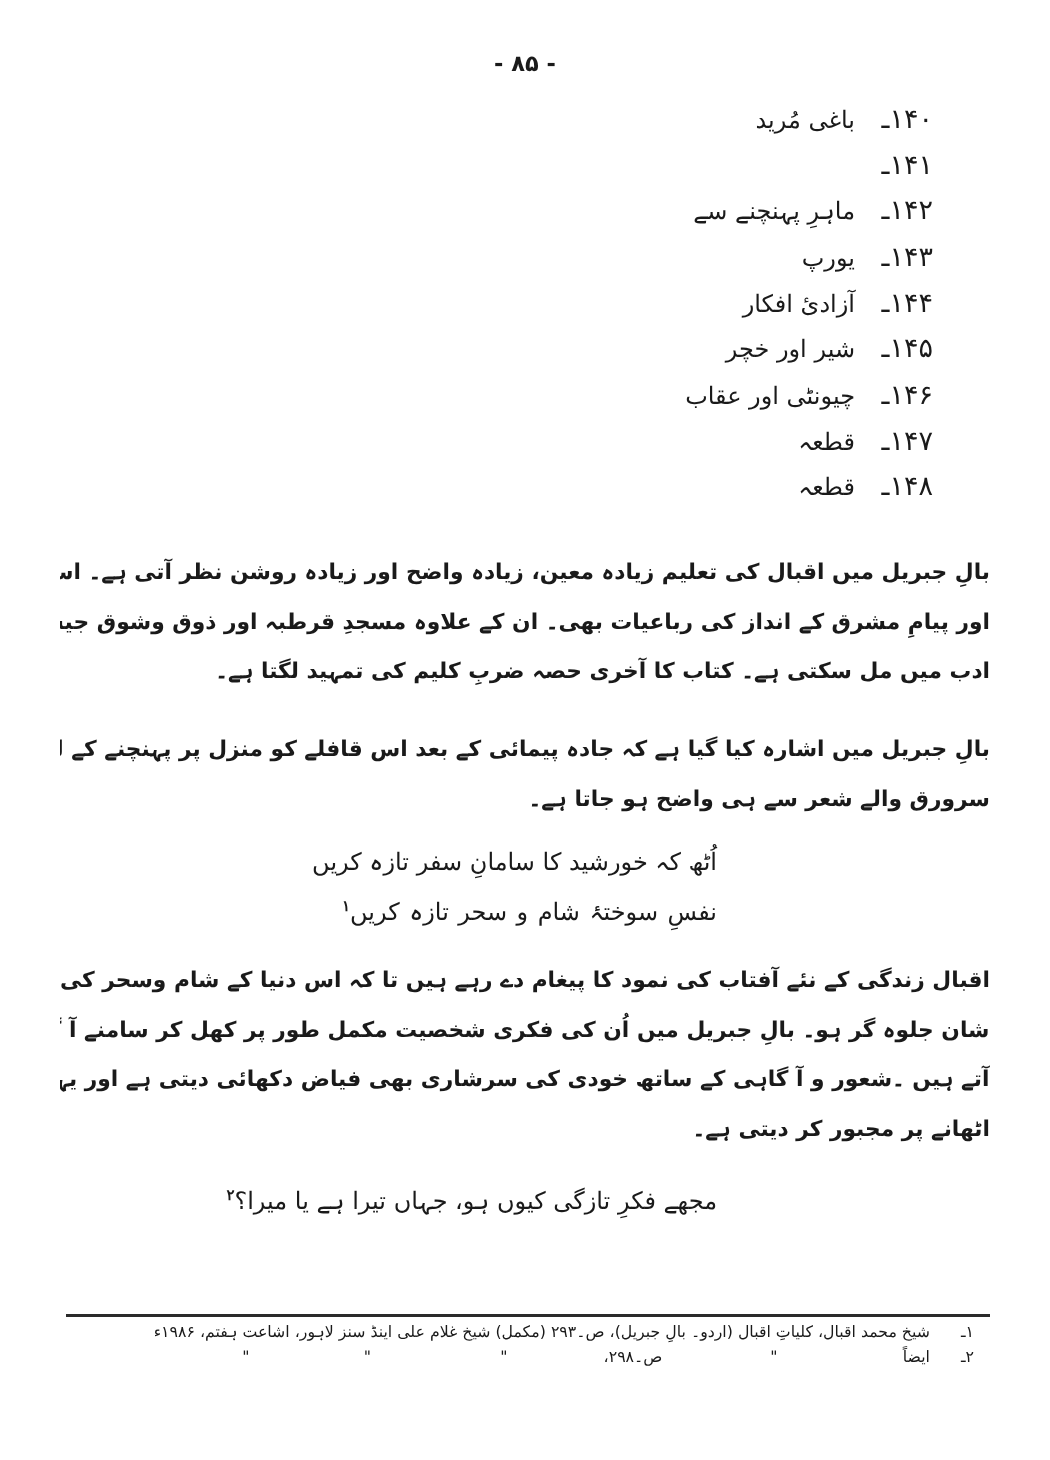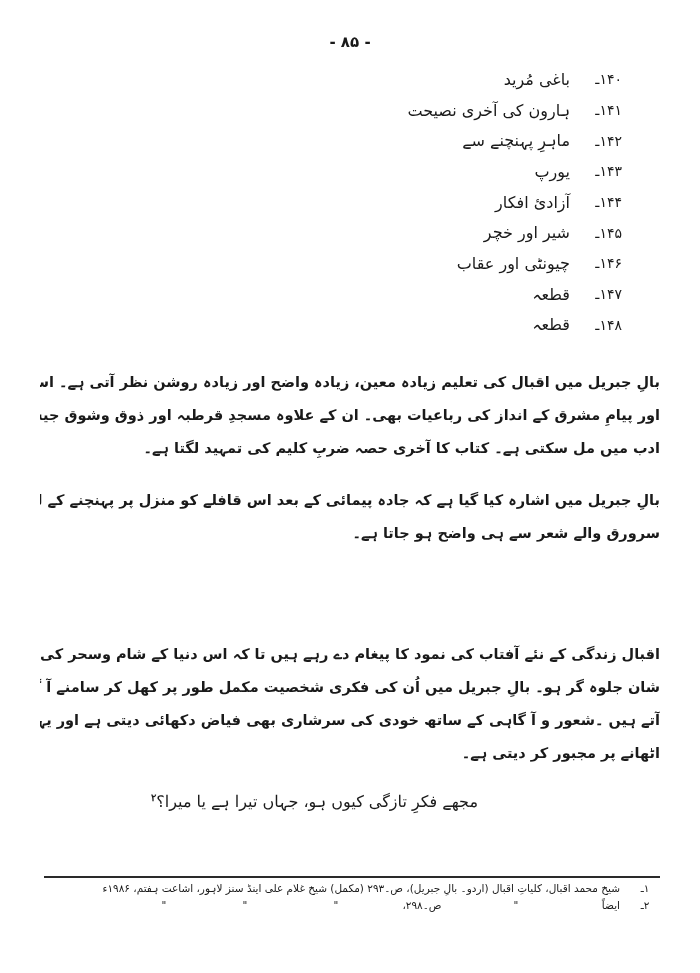--- a/index.html
+++ b/index.html
@@ -48,7 +48,7 @@
     }
     .toc-num {
       width: 52px;
-      font-size: 14px;
+      font-size: 18px;
       text-align: right;
       flex: none;
     }

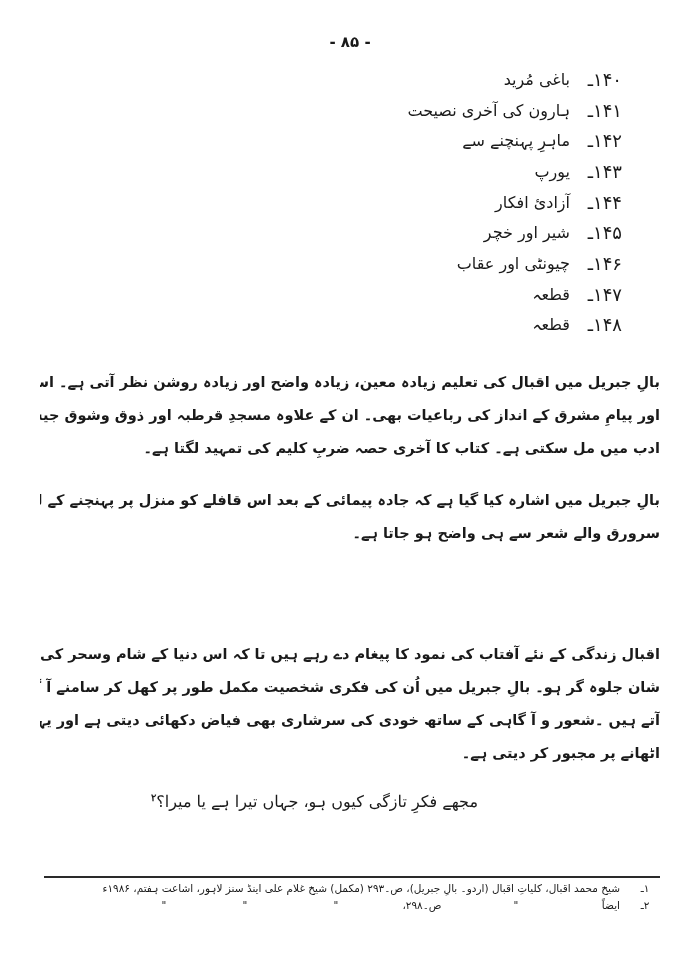--- a/index.html
+++ b/index.html
@@ -153,7 +153,6 @@
     </div>
     <div class="toc-row">
       <span class="toc-num">۱۴۱ـ</span>
-      <span class="toc-title">ہارون کی آخری نصیحت</span>
     </div>
     <div class="toc-row">
       <span class="toc-num">۱۴۲ـ</span>

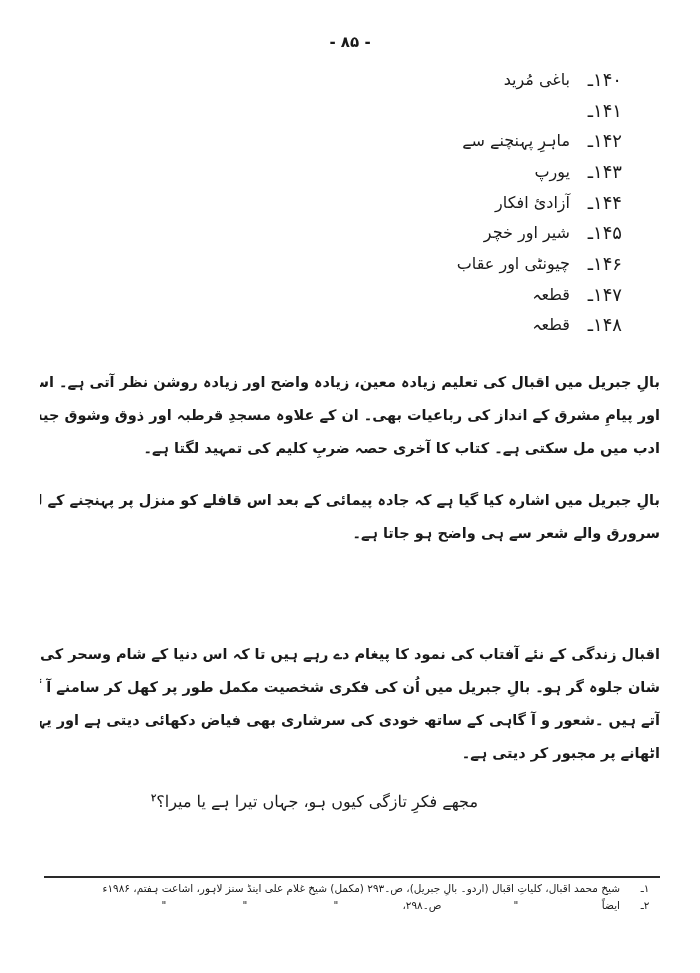--- a/index.html
+++ b/index.html
@@ -195,6 +195,10 @@
     <span class="line last">سرورق والے شعر سے ہی واضح ہو جاتا ہے۔</span>
   </div>
 
+  <div class="verse" id="verse1">
+    <span class="vline">اُٹھ کہ خورشید کا سامانِ سفر تازہ کریں</span>
+    <span class="vline"><span>نفسِ سوختۂ شام و سحر تازہ کریں</span><sup>۱</sup></span>
+  </div>
 
   <div class="para" id="para3">
     <span class="line">اقبال زندگی کے نئے آفتاب کی نمود کا پیغام دے رہے ہیں تا کہ اس دنیا کے شام وسحر کی بے کیفی  ختم ہو اور ان میں تازگی کی نئی</span>

